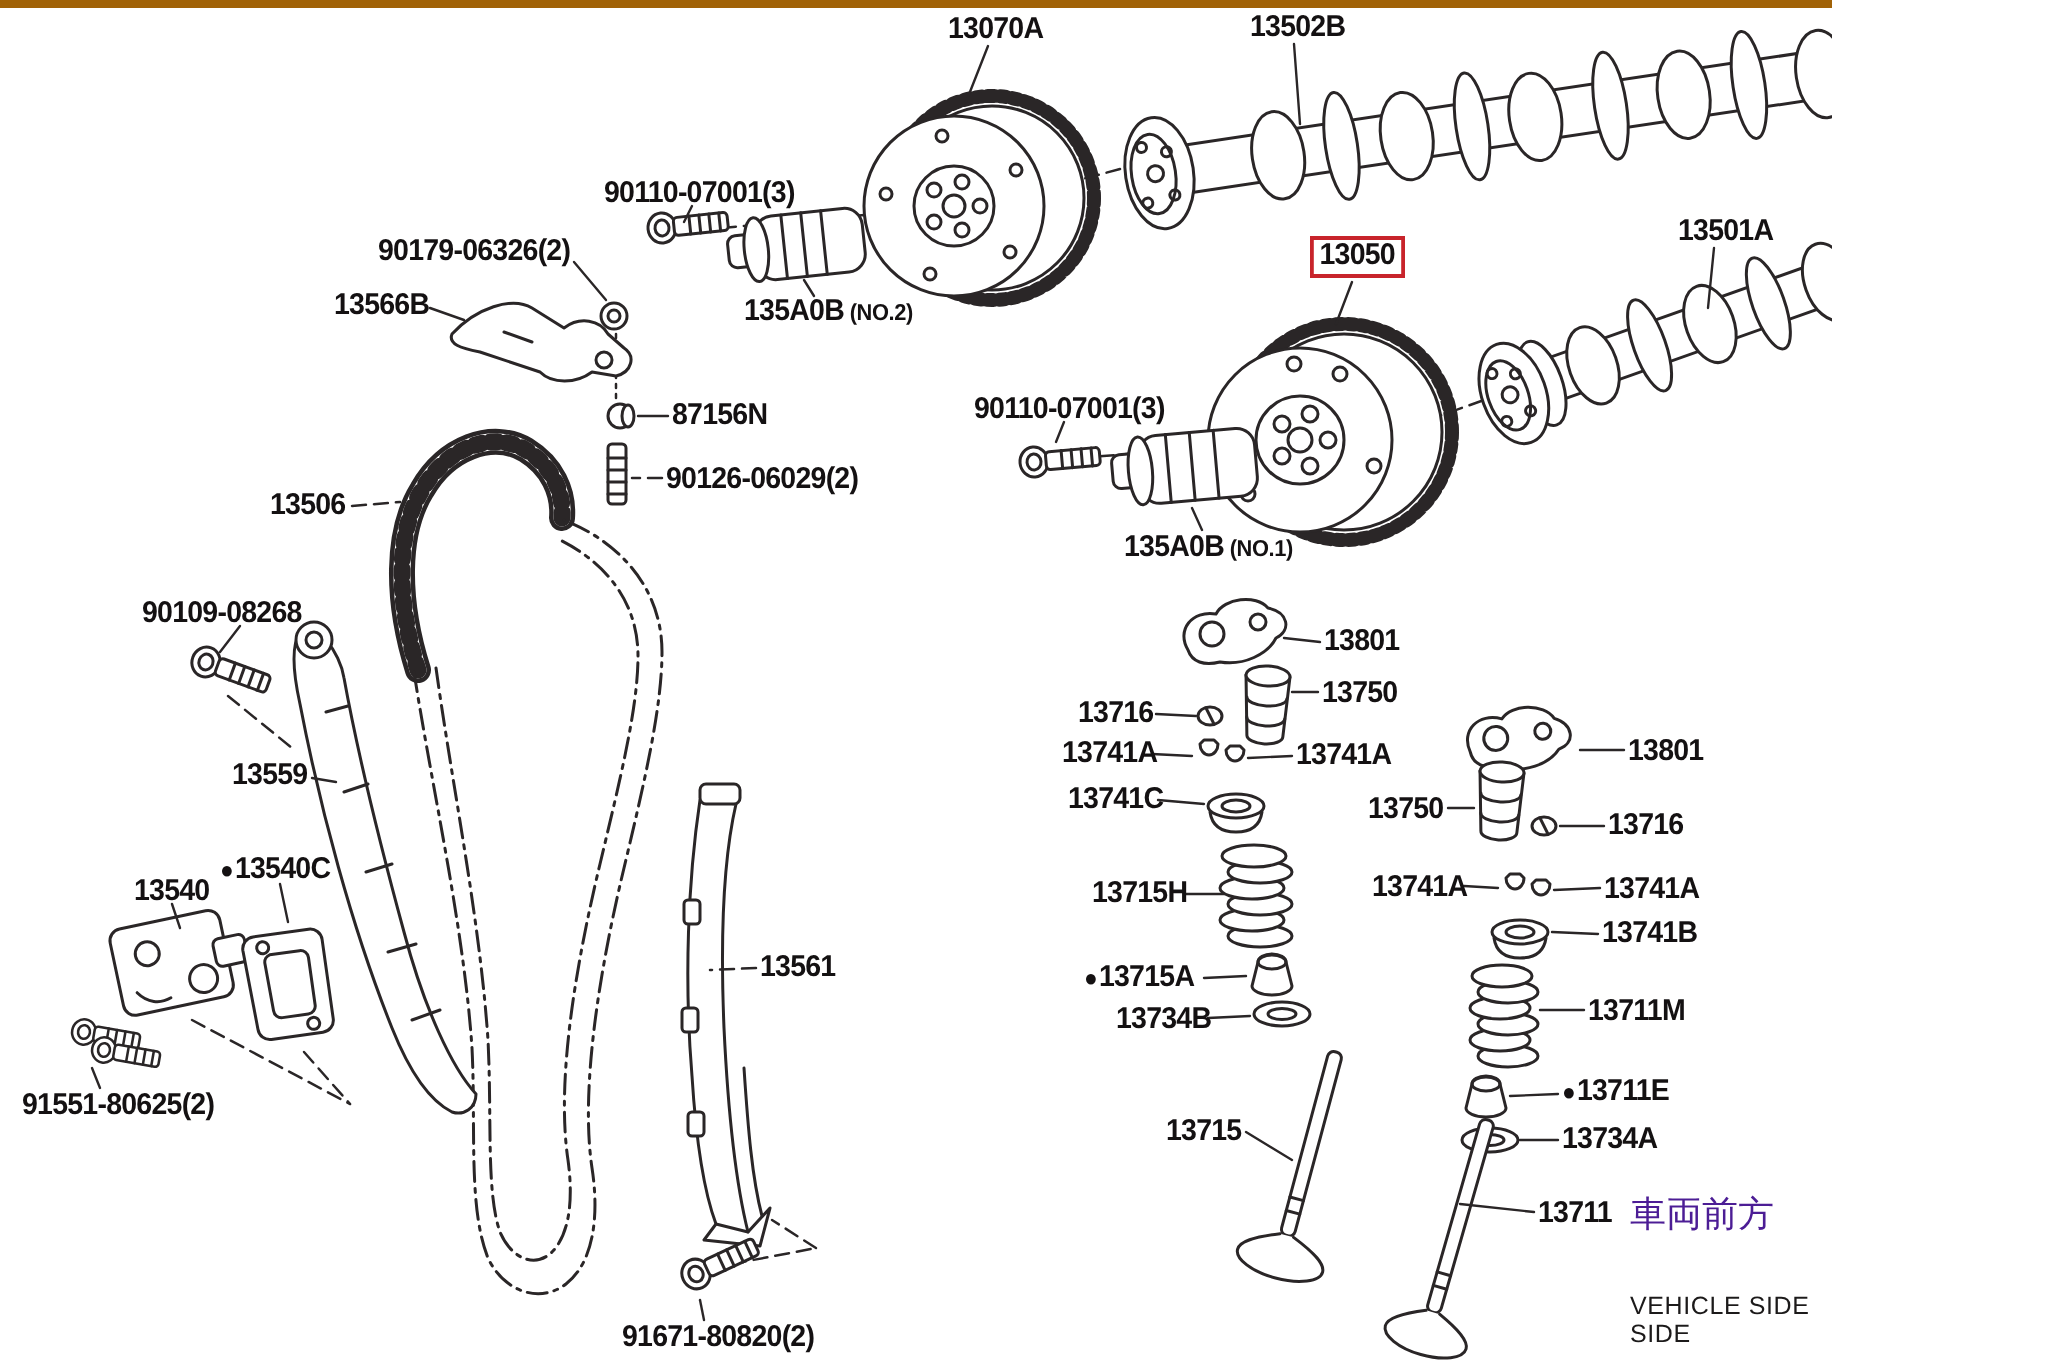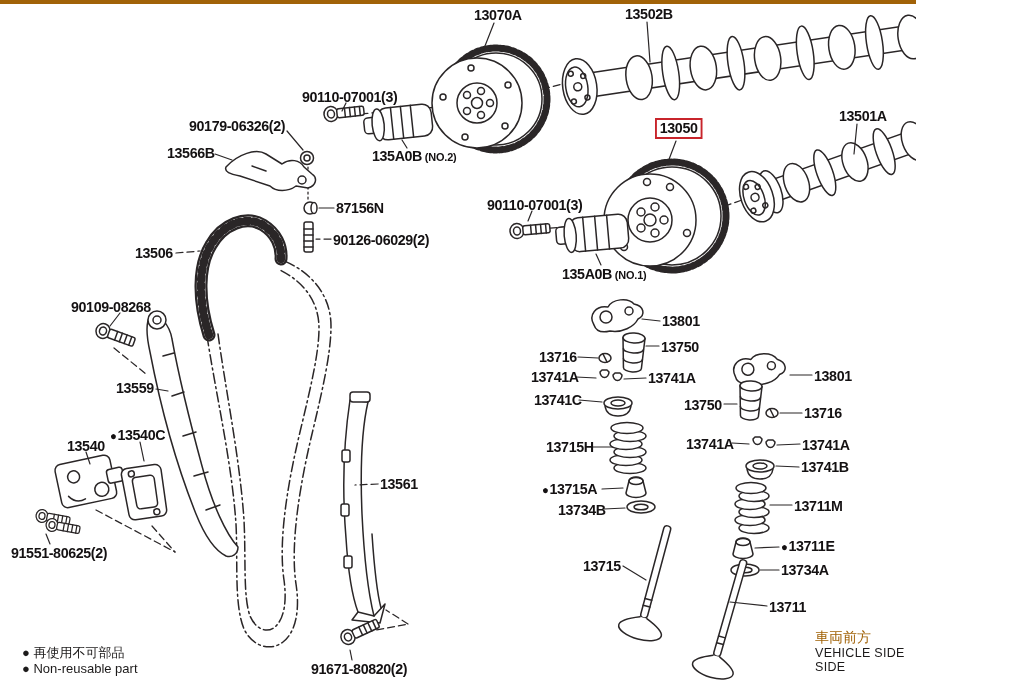--- a/index.html
+++ b/index.html
@@ -26,7 +26,7 @@
   .part-label .suffix{font-size:11.5px;letter-spacing:-0.2px;}
   .part-label .bullet{font-size:12px;margin-right:1px;}
   .part-label.hl{border:2.6px solid var(--hl,#c8242b);padding:0 3px 1px 3px;background:#fff;}
-  .note-jp{position:absolute;left:815px;top:625px;font-size:14px;color:#a16207;}
+  .note-jp{position:absolute;left:815px;top:591px;font-size:18px;color:#4c1d95;}
   .note-en{position:absolute;left:815px;top:642px;font-size:12.5px;color:#1c1a1a;letter-spacing:.3px;}
   .legend{position:absolute;left:22px;top:641px;font-size:13px;color:#1c1a1a;line-height:1.22;}
   .figcode{position:absolute;left:967px;top:668px;font-size:13px;color:#1c1a1a;}

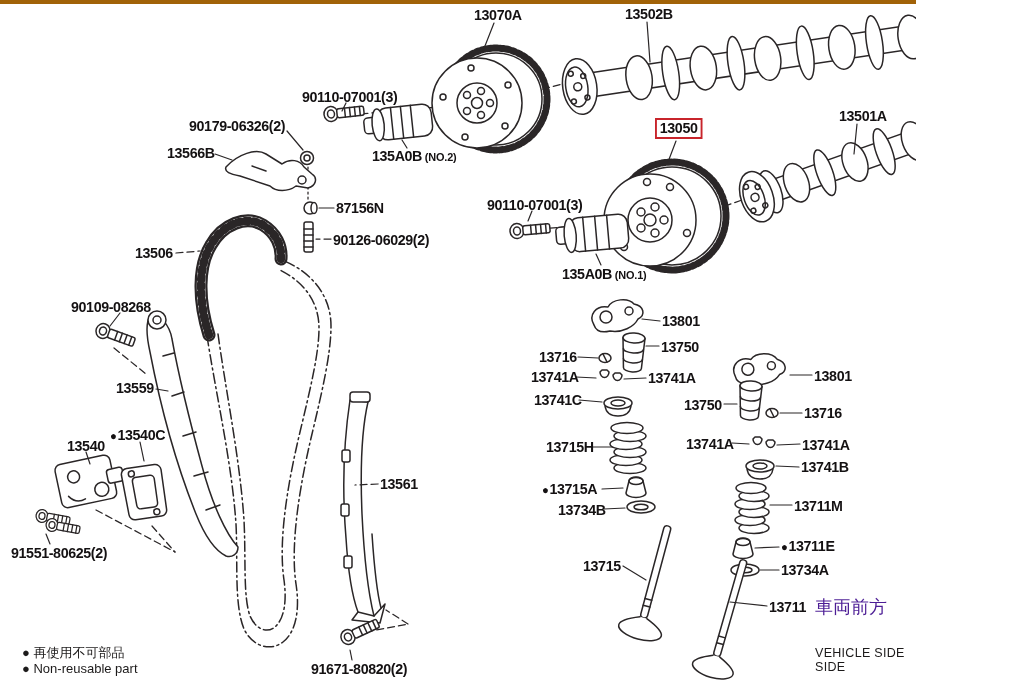--- a/index.html
+++ b/index.html
@@ -393,13 +393,9 @@
 <div class="note-jp">車両前方</div>
 <div class="note-en">VEHICLE SIDE SIDE</div>
 
-<div class="legend">
-  <div>● 再使用不可部品</div>
-  <div>● Non-reusable part</div>
+
+<div class="figcode">133096A</div>
+
 </div>
 
-<div class="figcode">133096A</div>
-
-</div>
-
 </body></html>

